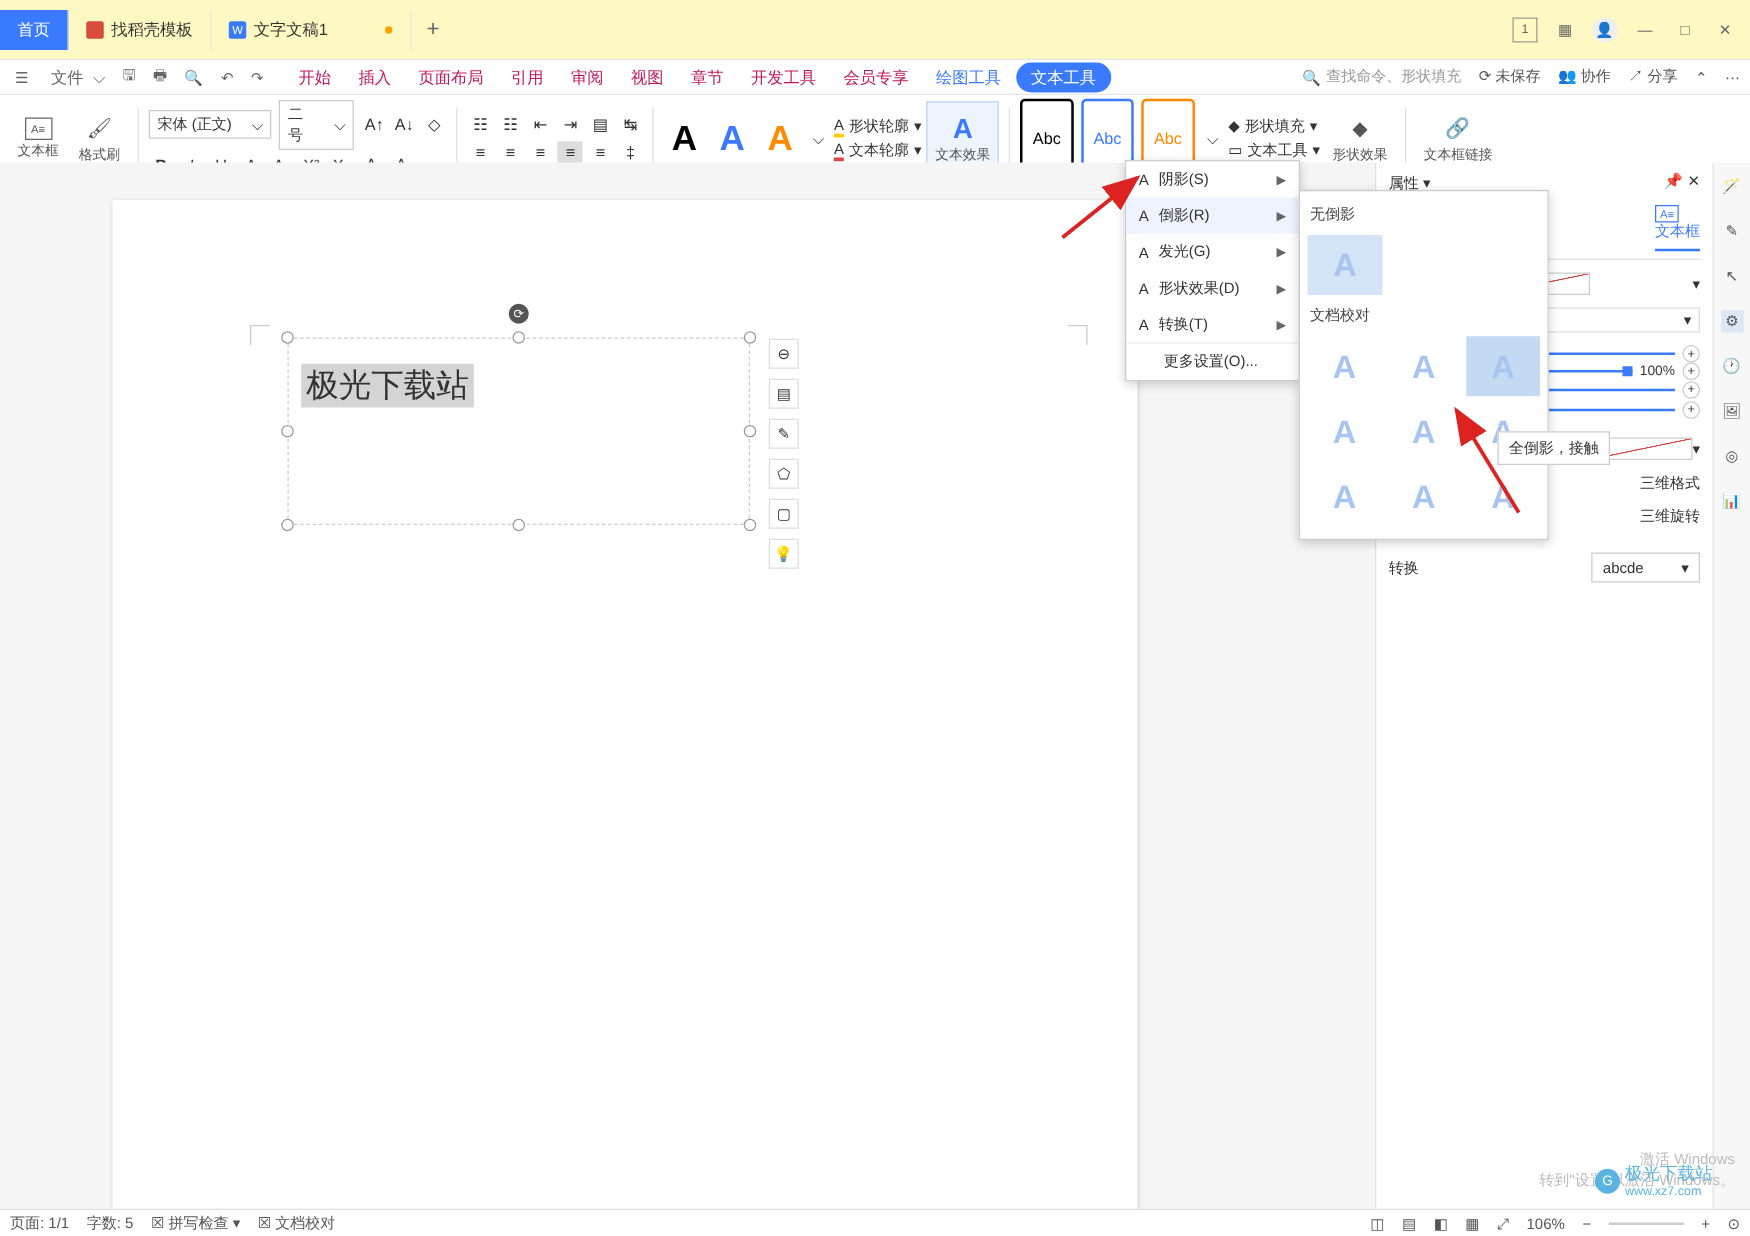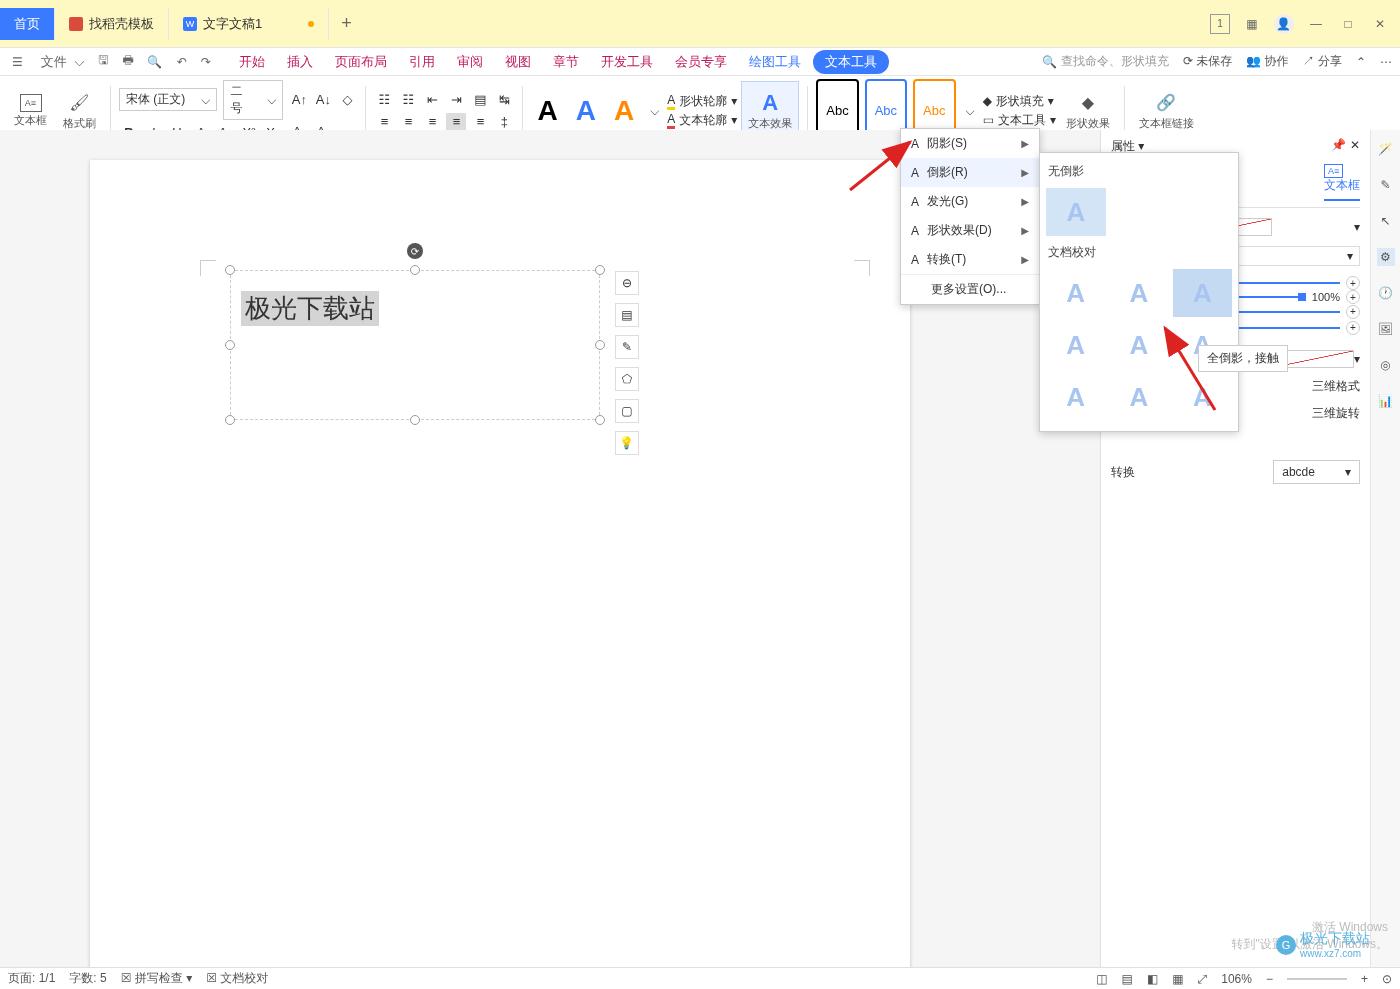--- a/index.html
+++ b/index.html
@@ -439,7 +439,7 @@
   <div class="panel-row expand">▶ <span>发光</span><div class="color-preview red" style="margin-left:auto;"></div> ▾</div>
   <div class="panel-row expand">▶ <span>三维格式</span></div>
   <div class="panel-row expand">▶ <span>三维旋转</span></div>
-  <div class="panel-row" style="margin-top:38px;">
+  <div class="panel-row" style="margin-top:20px;">
     <span>转换</span>
     <div class="abcde-sel">
         <span>abcde</span>

